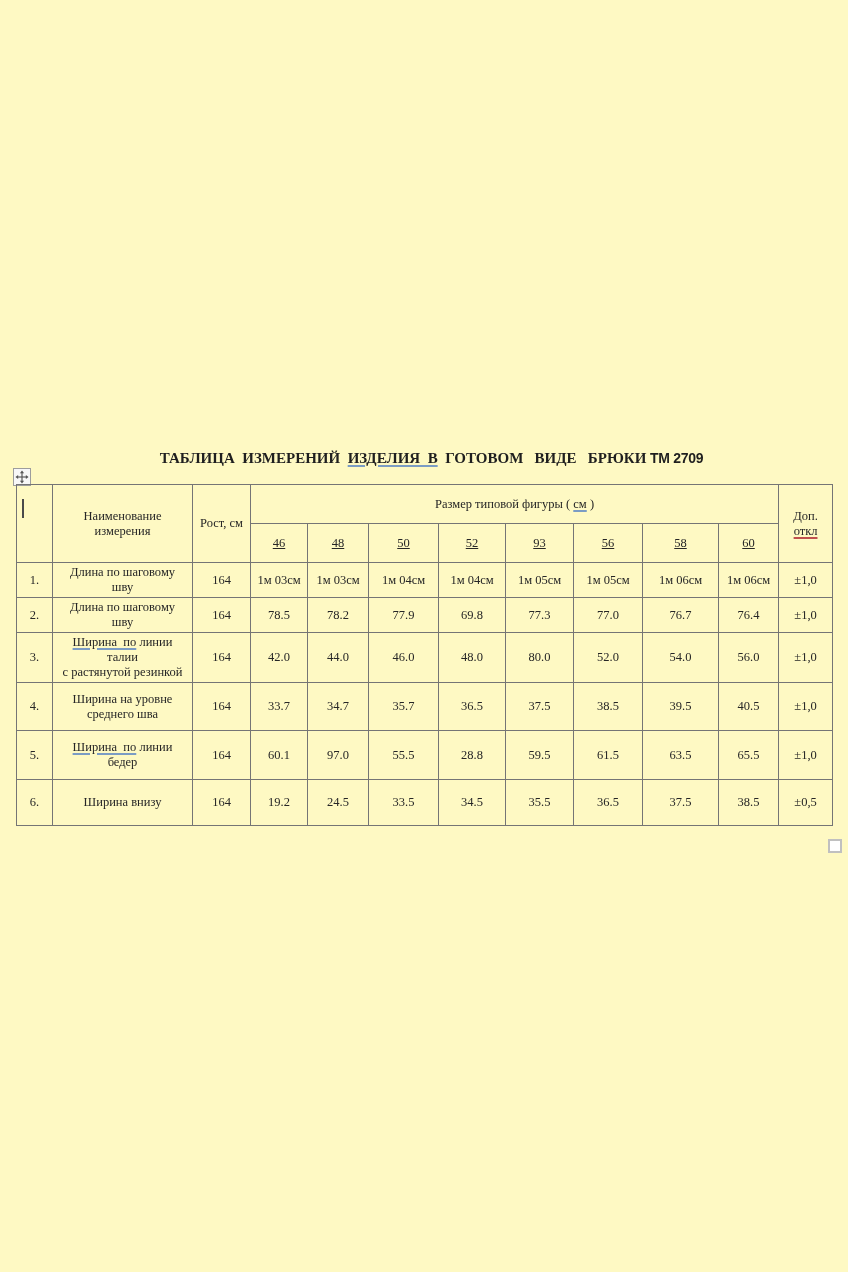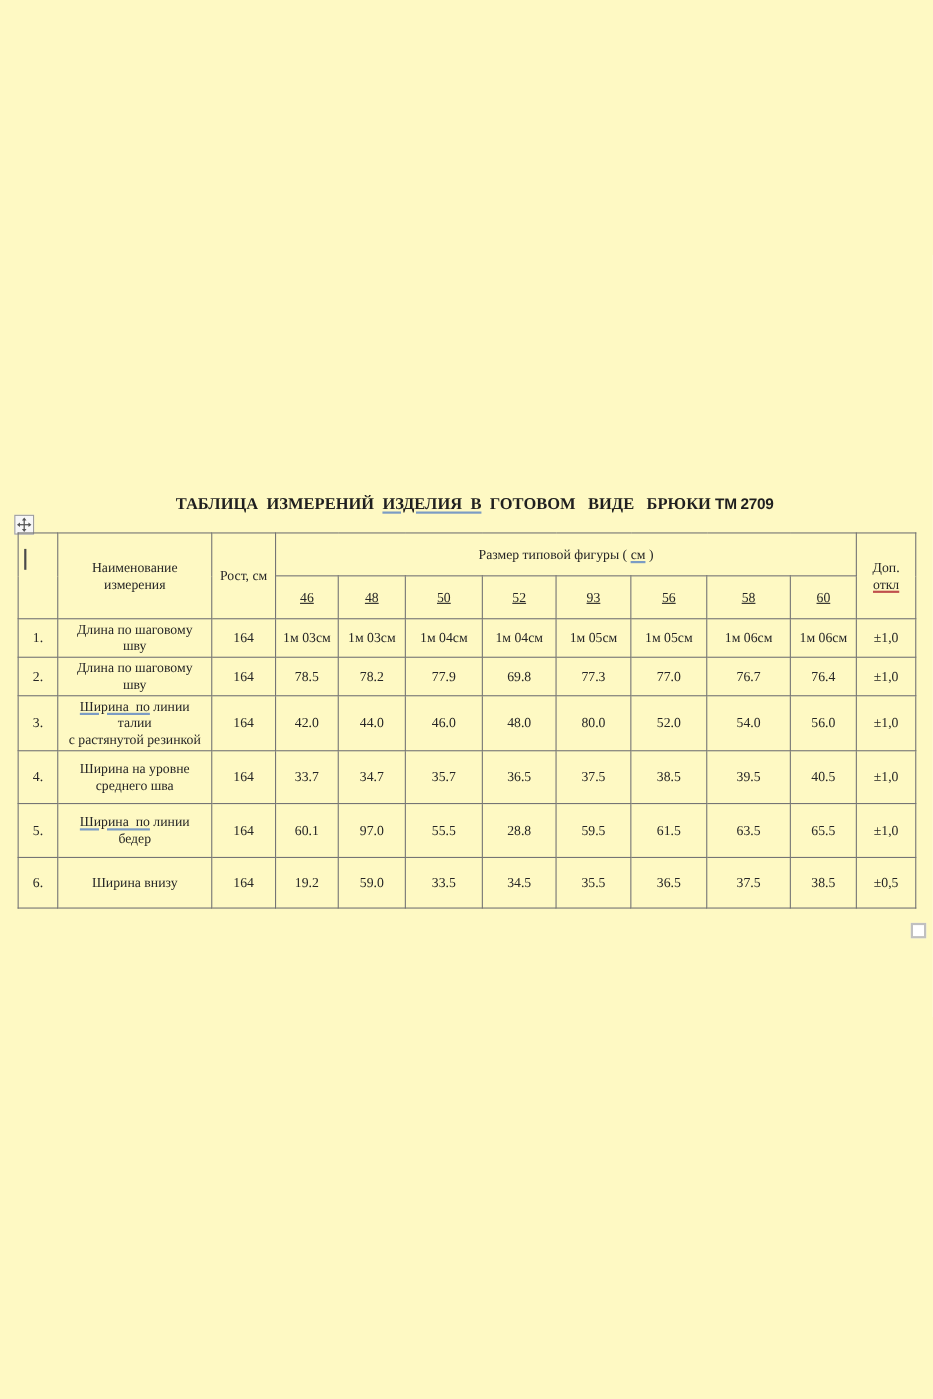--- a/index.html
+++ b/index.html
@@ -218,7 +218,7 @@
             <td><span>Ширина внизу</span></td>
             <td>164</td>
             <td>19.2</td>
-            <td>59.0</td>
+            <td>24.5</td>
             <td>33.5</td>
             <td>34.5</td>
             <td>35.5</td>

